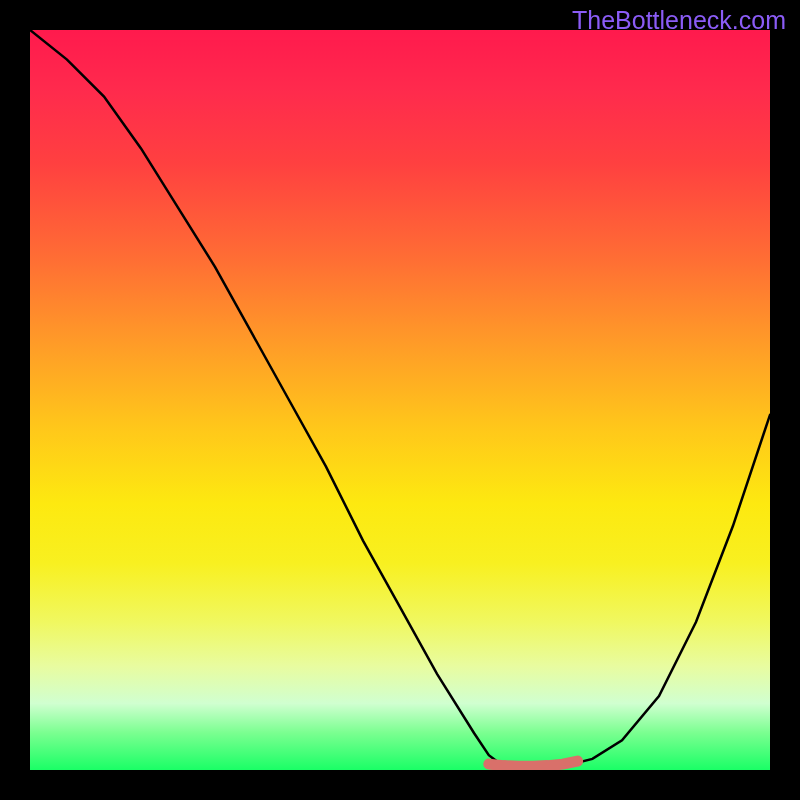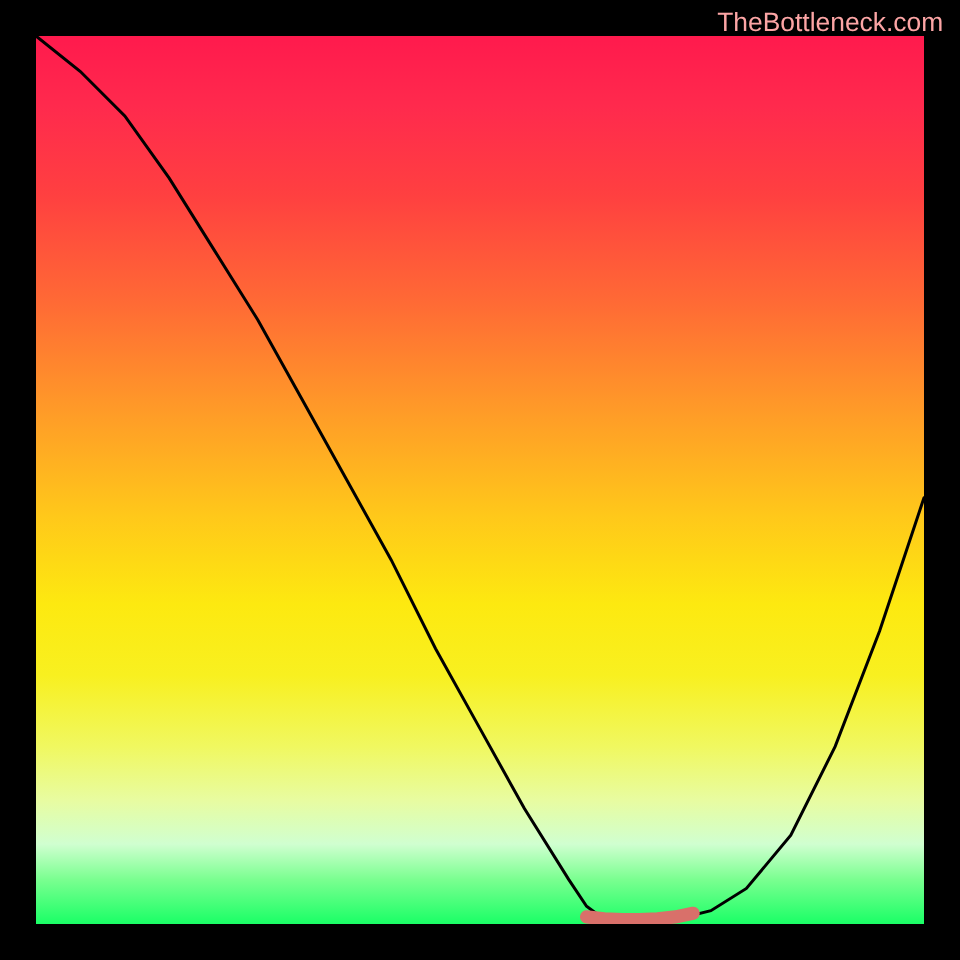--- a/index.html
+++ b/index.html
@@ -15,8 +15,8 @@
     position: absolute;
     top: 6px;
     right: 14px;
-    color: #fca5a5;
-    font-size: 22px;
+    color: #8b5cf6;
+    font-size: 25px;
     font-weight: 500;
     z-index: 10;
   }

